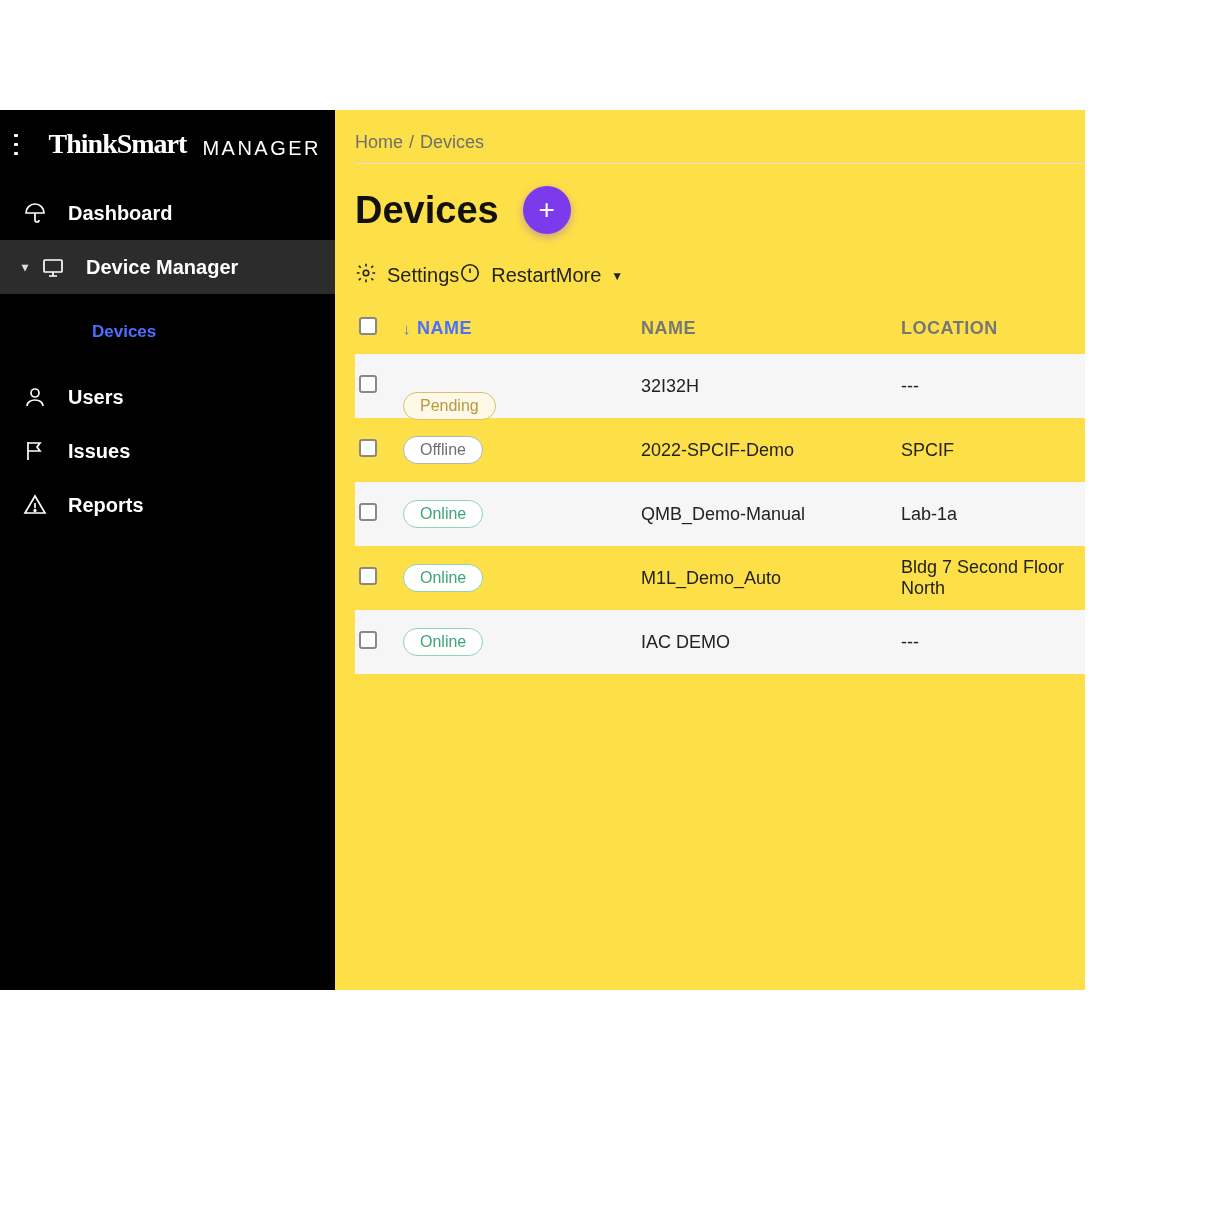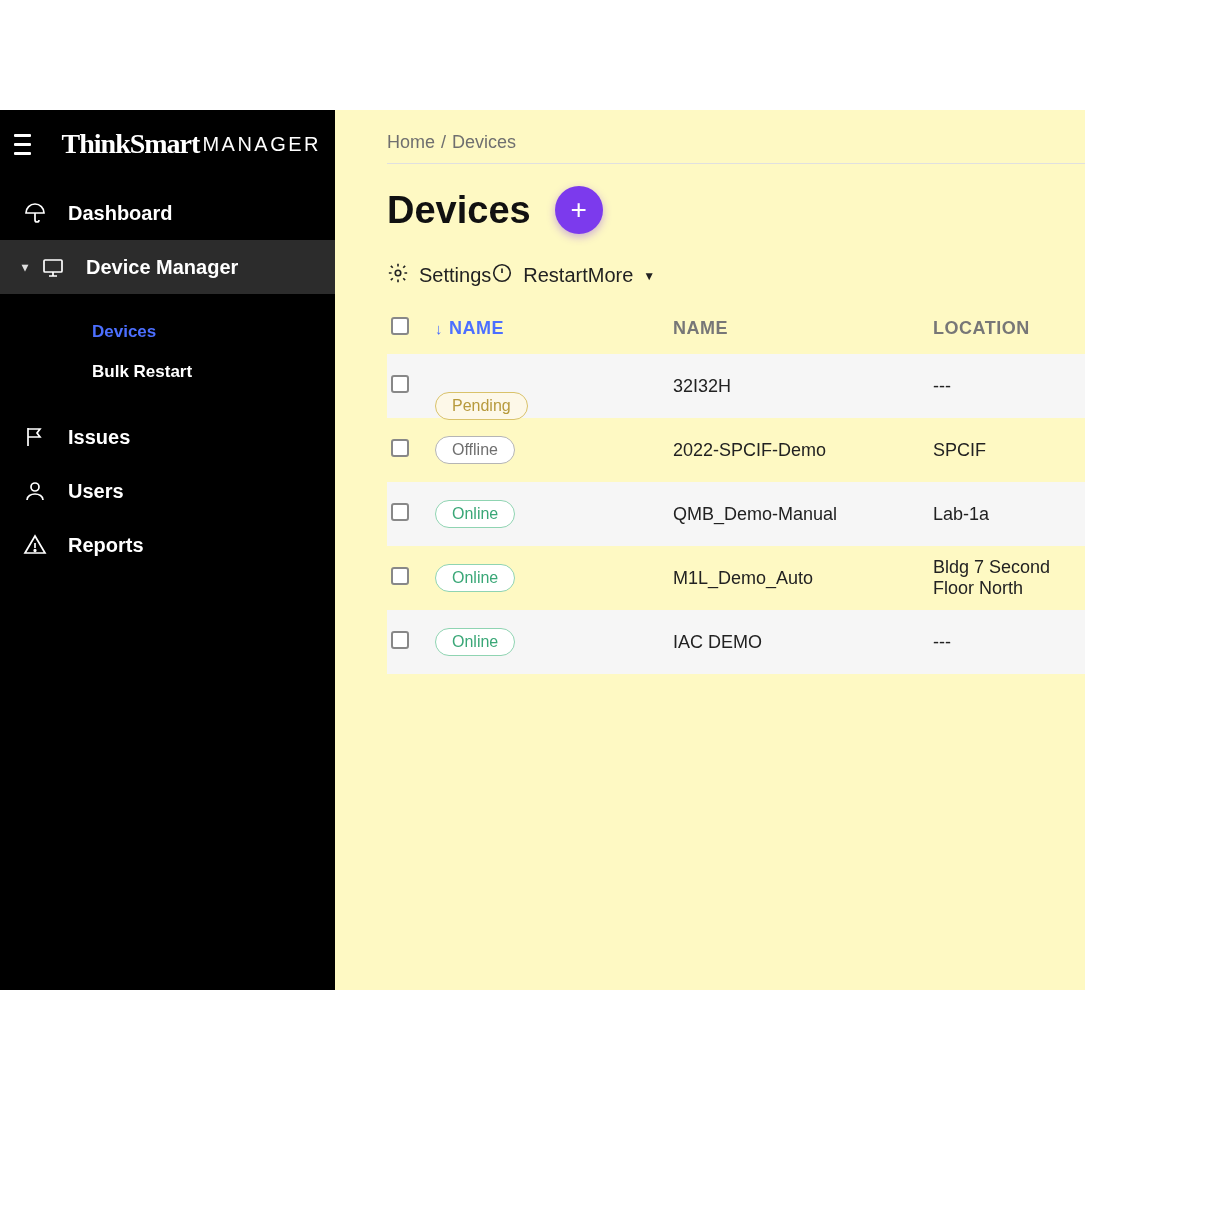--- a/index.html
+++ b/index.html
@@ -46,8 +46,8 @@
   }
   .brand {
     display: flex;
-    align-items: center;
-    gap: 3px;
+    align-items: flex-end;
+    gap: 16px;
     margin-left: 13px;
   }
   .brand-think {

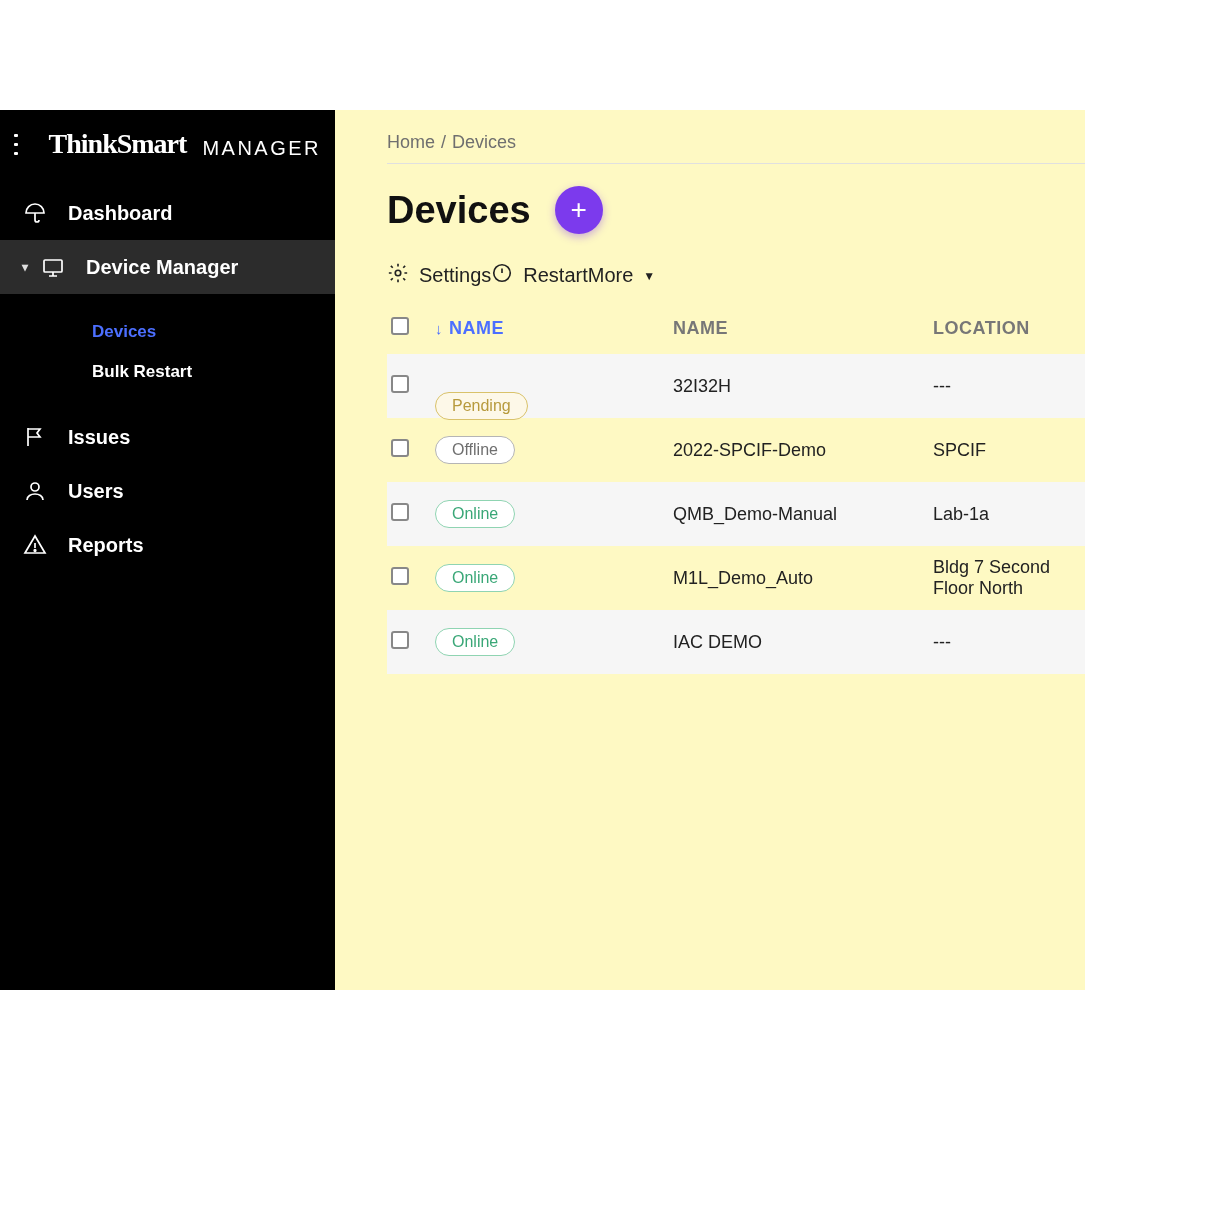--- a/index.html
+++ b/index.html
@@ -100,8 +100,8 @@
 
   .main {
     flex: 1;
-    background:#fef9c3;
-    padding: 22px 0 0 52px;
+    background:#fde047;
+    padding: 22px 0 0 20px;
     min-width:0;
   }
   .breadcrumb {

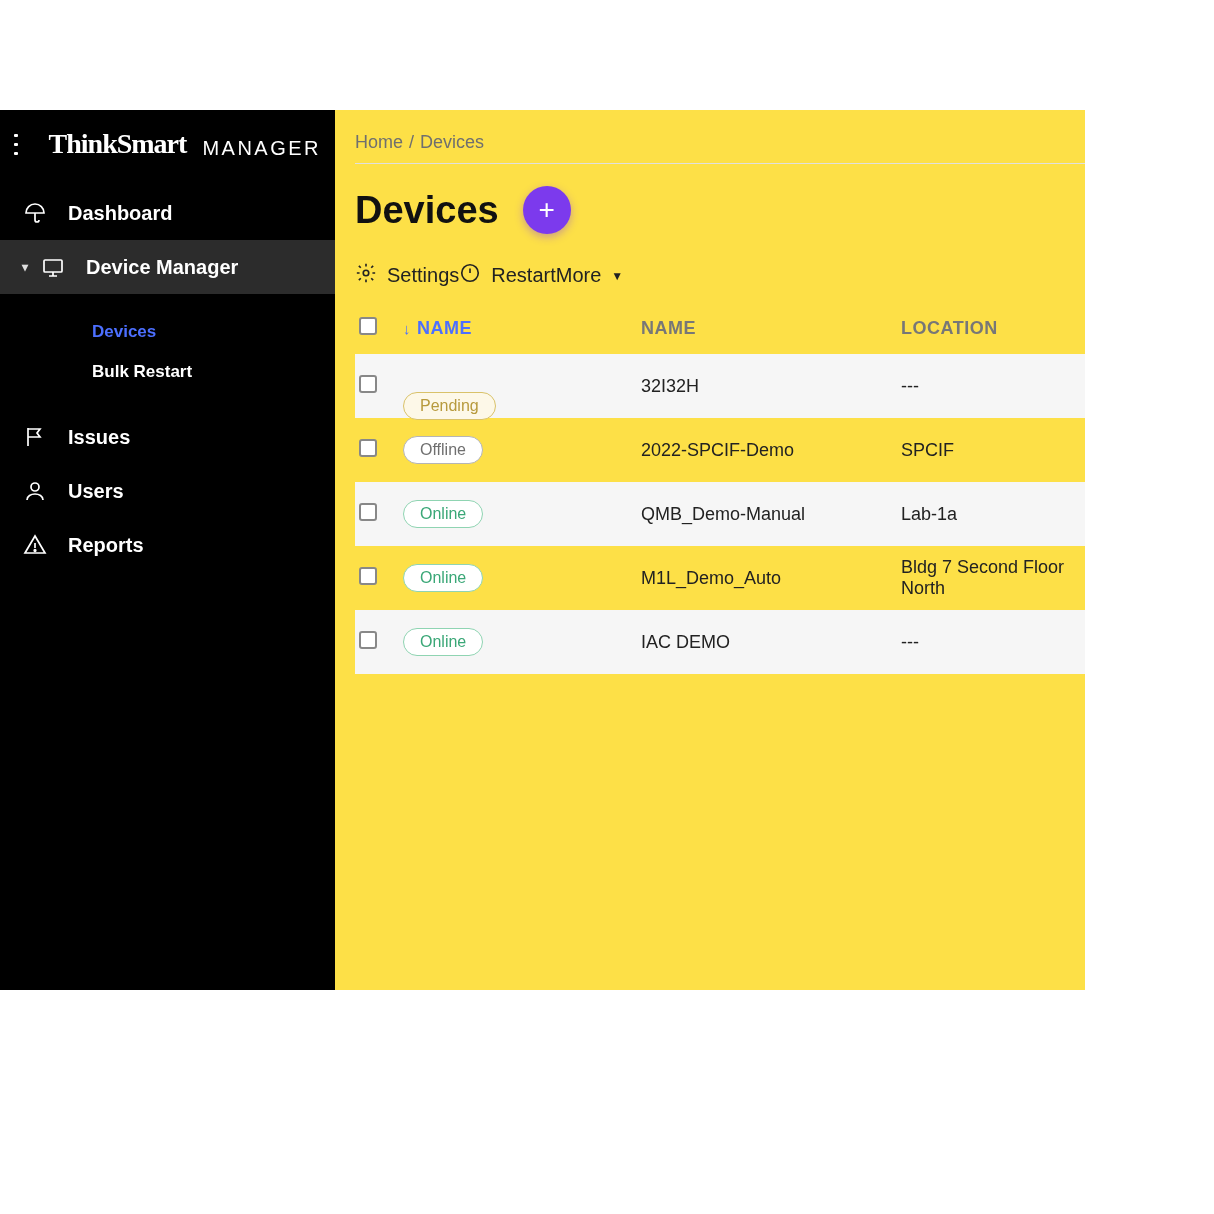--- a/index.html
+++ b/index.html
@@ -227,7 +227,6 @@
 
     <div class="sub-nav">
       <div class="sub-item active">Devices</div>
-      <div class="sub-item inactive">Bulk Restart</div>
     </div>
 
     <div class="nav-item">

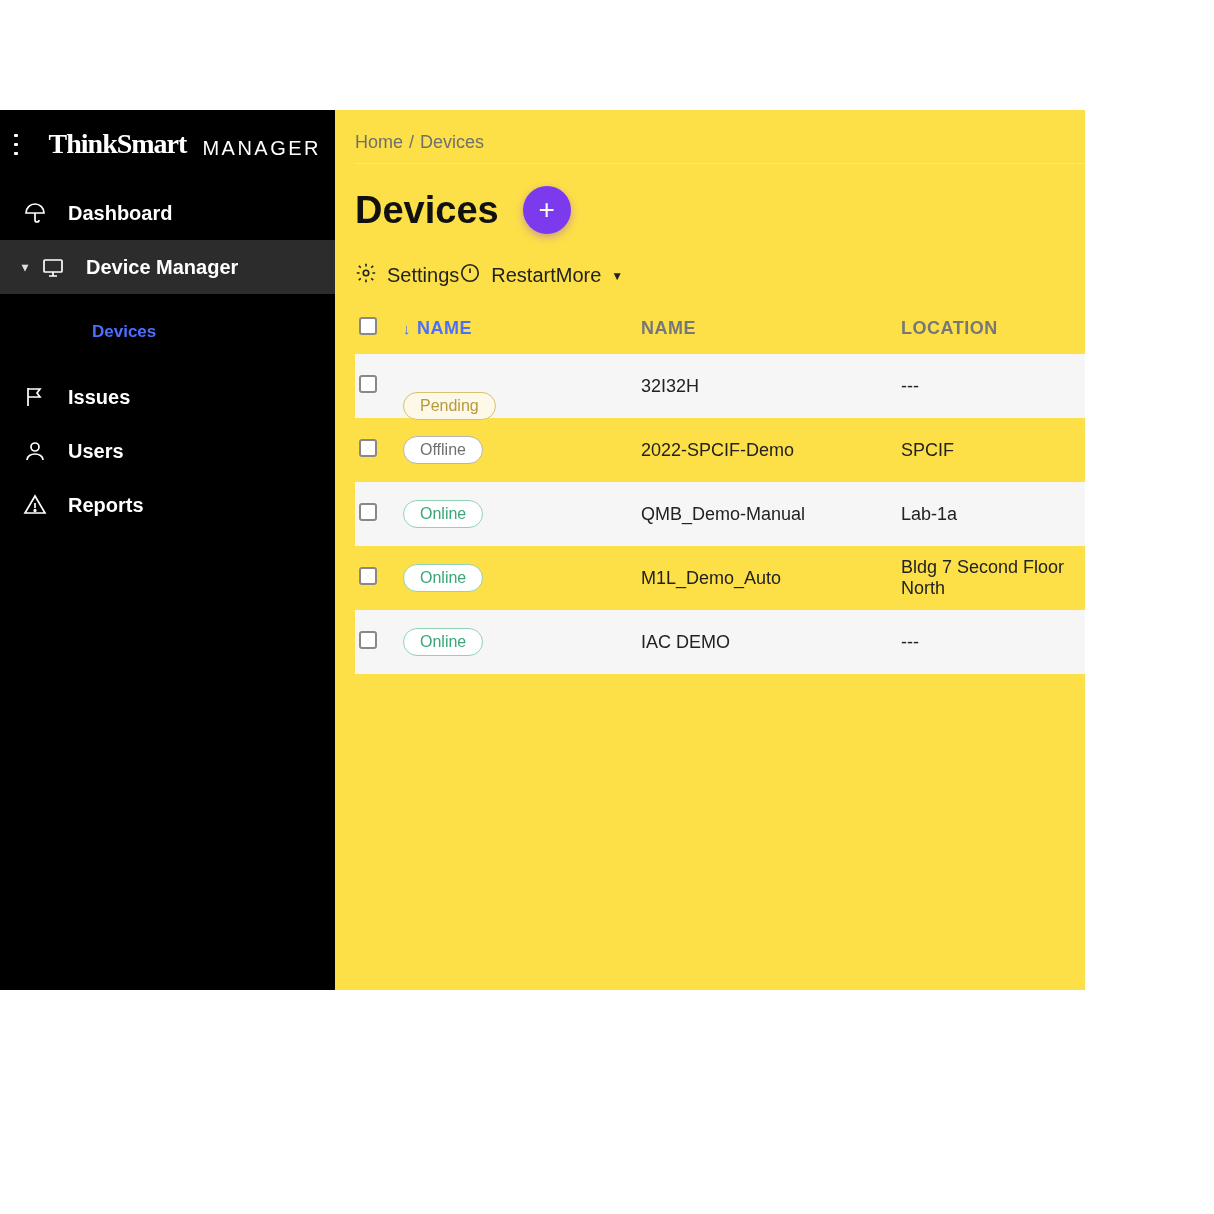--- a/index.html
+++ b/index.html
@@ -232,21 +232,21 @@
     <div class="nav-item">
       <span class="nav-icon">
         <svg viewBox="0 0 24 24">
+            <circle cx="12" cy="8" r="4"></circle>
+            <path d="M4 21c0-4 4-6 8-6s8 2 8 6"></path>
+          </svg>
+      </span>
+      <span>Users</span>
+    </div>
+
+    <div class="nav-item">
+      <span class="nav-icon">
+        <svg viewBox="0 0 24 24">
             <path d="M5 3v18"></path>
             <path d="M5 4h12l-3 4 3 4H5"></path>
           </svg>
       </span>
       <span>Issues</span>
-    </div>
-
-    <div class="nav-item">
-      <span class="nav-icon">
-        <svg viewBox="0 0 24 24">
-            <circle cx="12" cy="8" r="4"></circle>
-            <path d="M4 21c0-4 4-6 8-6s8 2 8 6"></path>
-          </svg>
-      </span>
-      <span>Users</span>
     </div>
 
     <div class="nav-item">

